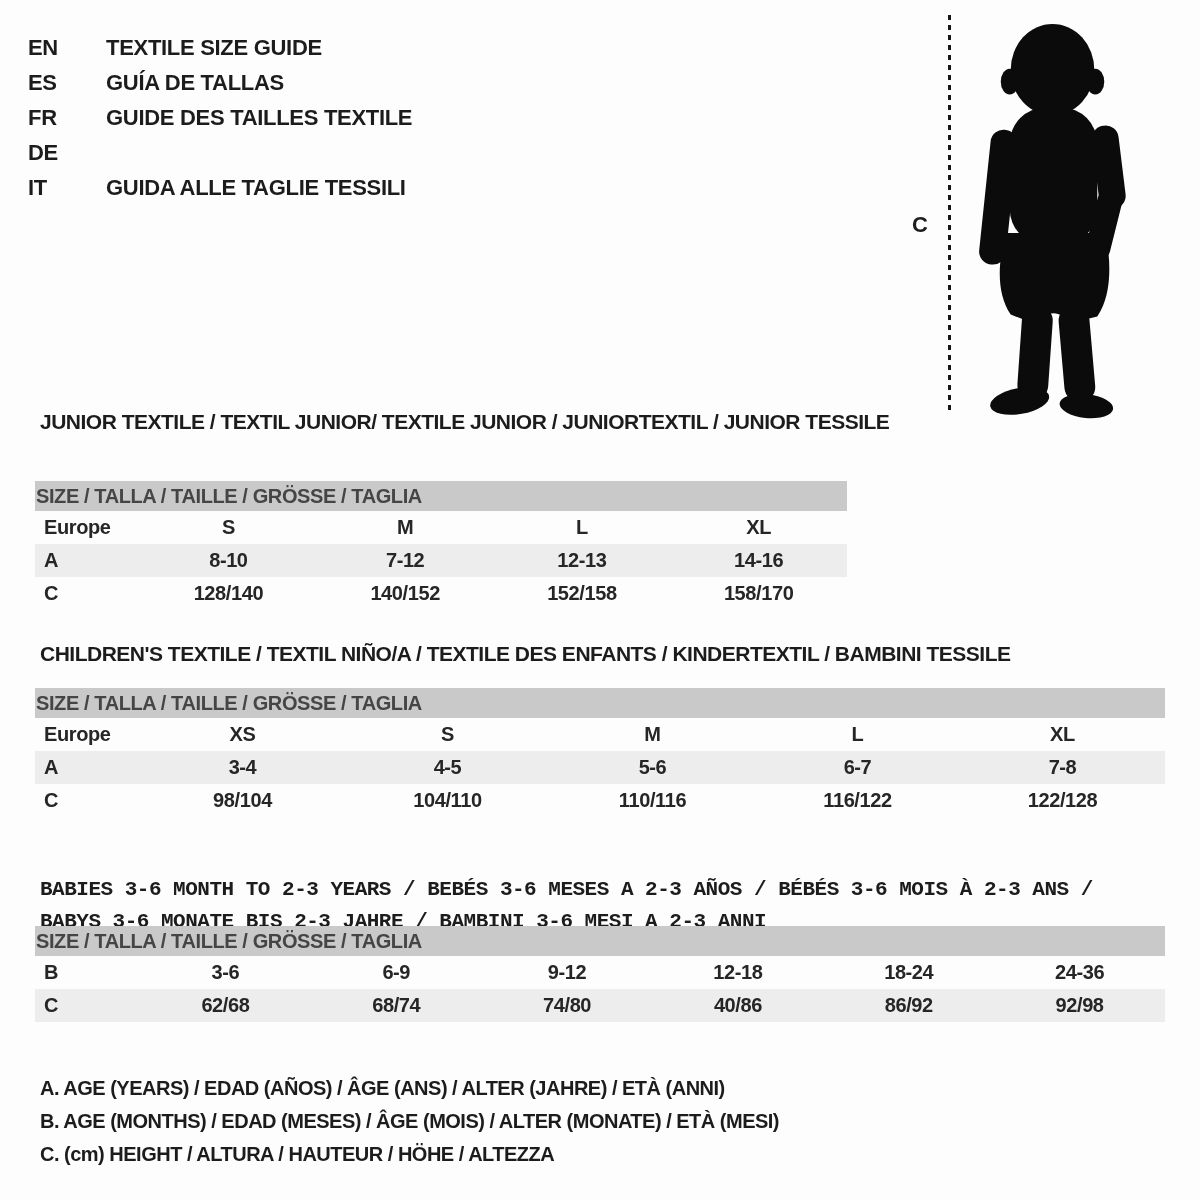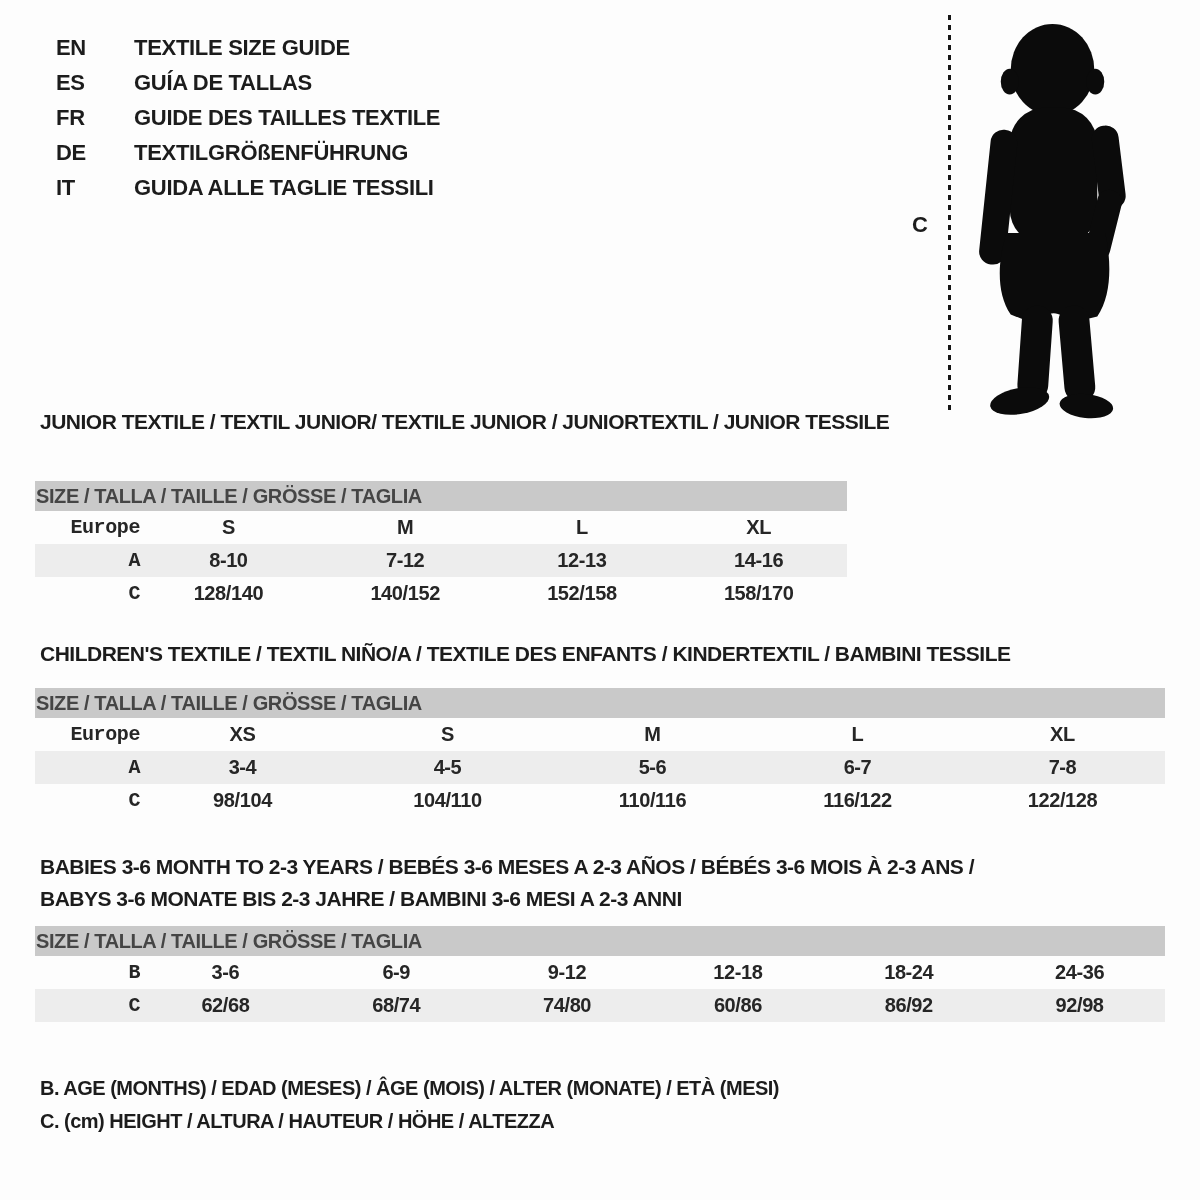--- a/index.html
+++ b/index.html
@@ -14,7 +14,7 @@
   .page { position:absolute; inset:0; }
 
   
-  .lang-block { position:absolute; left:56px; top:30px; }
+  .lang-block { position:absolute; left:28px; top:30px; }
   .lang-row { display:flex; height:35px; align-items:center; }
   .lang-code, .lang-text {
     font-weight:bold; font-size:22px; letter-spacing:-0.3px; white-space:nowrap;

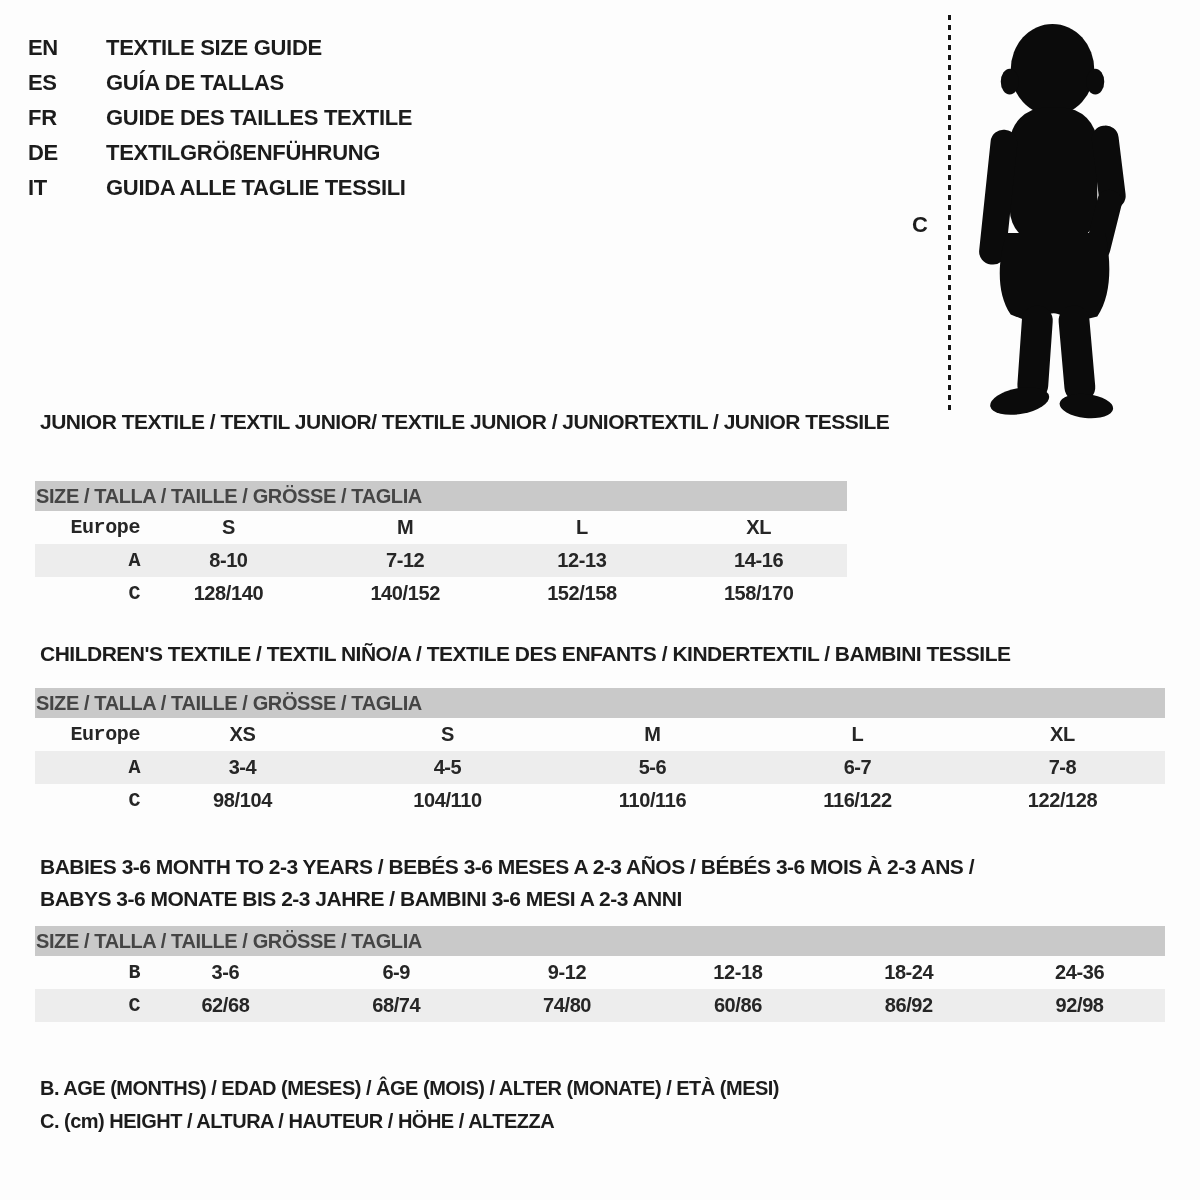--- a/index.html
+++ b/index.html
@@ -85,7 +85,6 @@
     </div>
     <div class="lang-row">
       <span class="lang-code">DE</span>
-      <span class="lang-text">TEXTILGRÖßENFÜHRUNG</span>
     </div>
     <div class="lang-row">
       <span class="lang-code">IT</span>

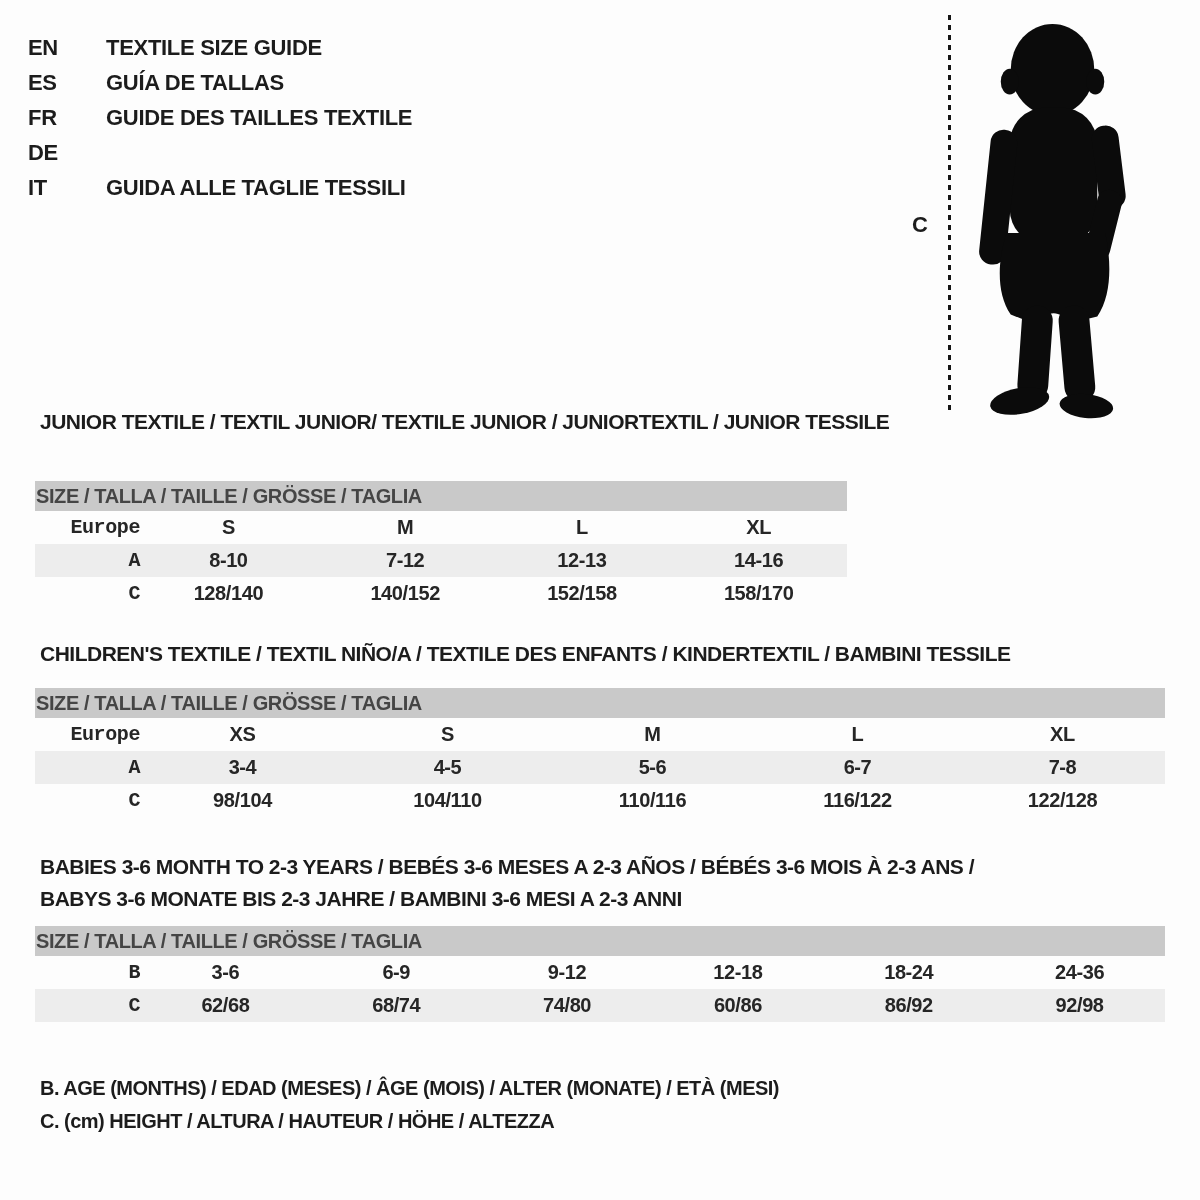--- a/index.html
+++ b/index.html
@@ -57,7 +57,7 @@
   .trow { display:grid; height:33px; align-items:center;
     font-weight:bold; font-size:20px; letter-spacing:-0.4px; color:#262626; }
   .trow.stripe { background:var(--stripe,#ededed); }
-  .trow .label { padding-left:9px; text-align:right;font-family:Liberation Mono, monospace; }
+  .trow .label { padding-left:9px; text-align:left; }
   .trow .val   { text-align:center; }
 
   

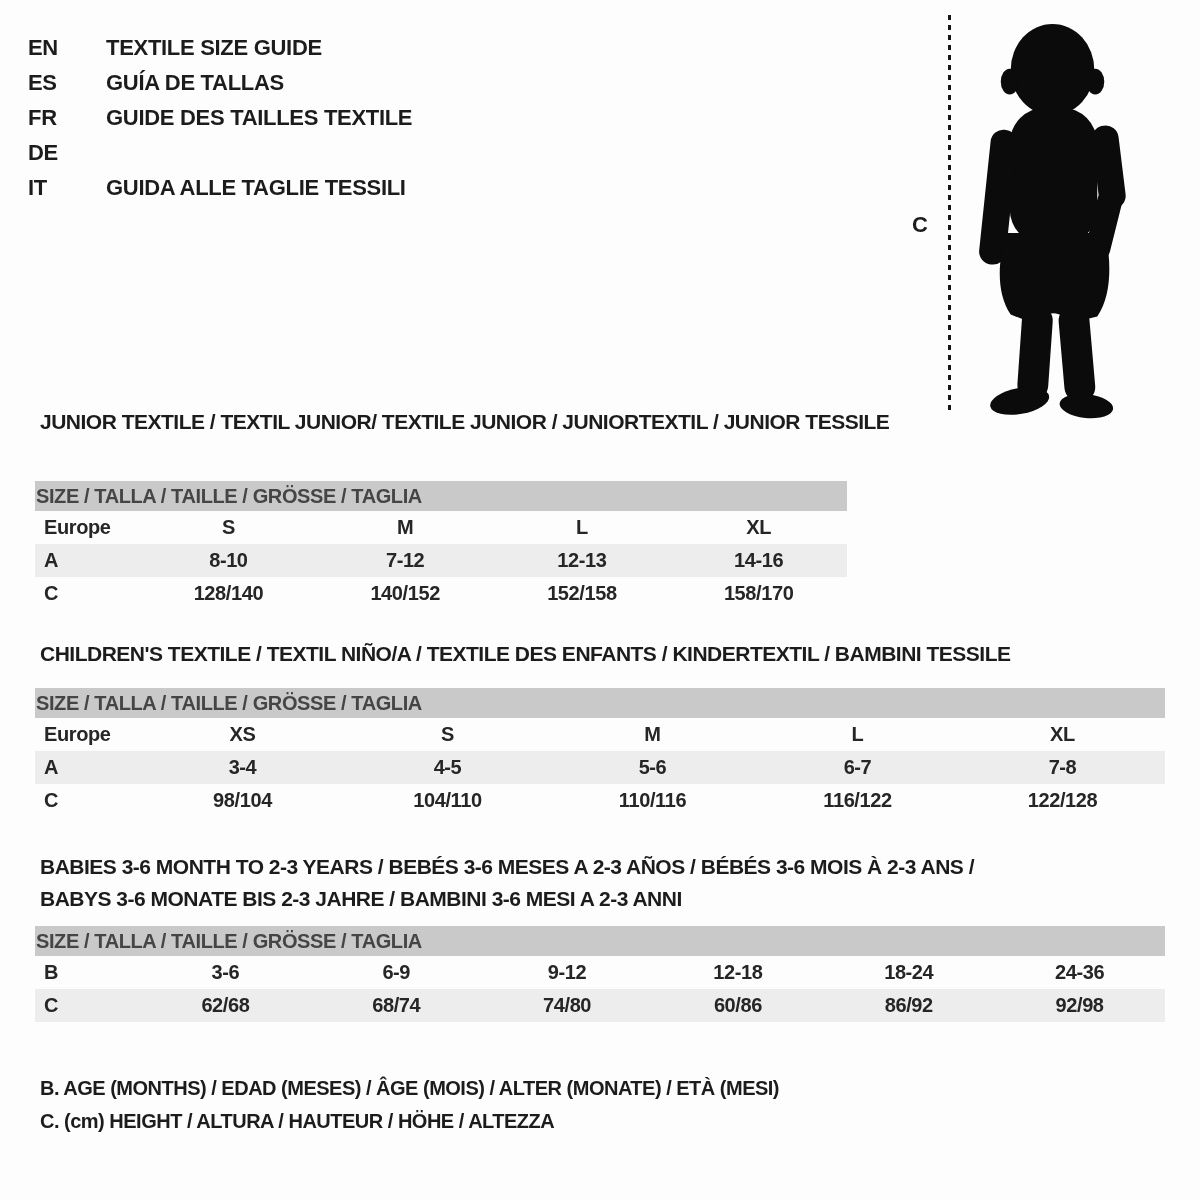--- a/index.html
+++ b/index.html
@@ -40,7 +40,7 @@
   .section-title .line { display:block; height:32px; line-height:32px; white-space:nowrap; }
   .title-junior   { top:406px; }
   .title-children { top:638px; }
-  .title-babies   { top:851px; }
+  .title-babies   { top:874px;font-family:Liberation Mono, monospace; }
 
   
   .size-table { position:absolute; left:35px; }

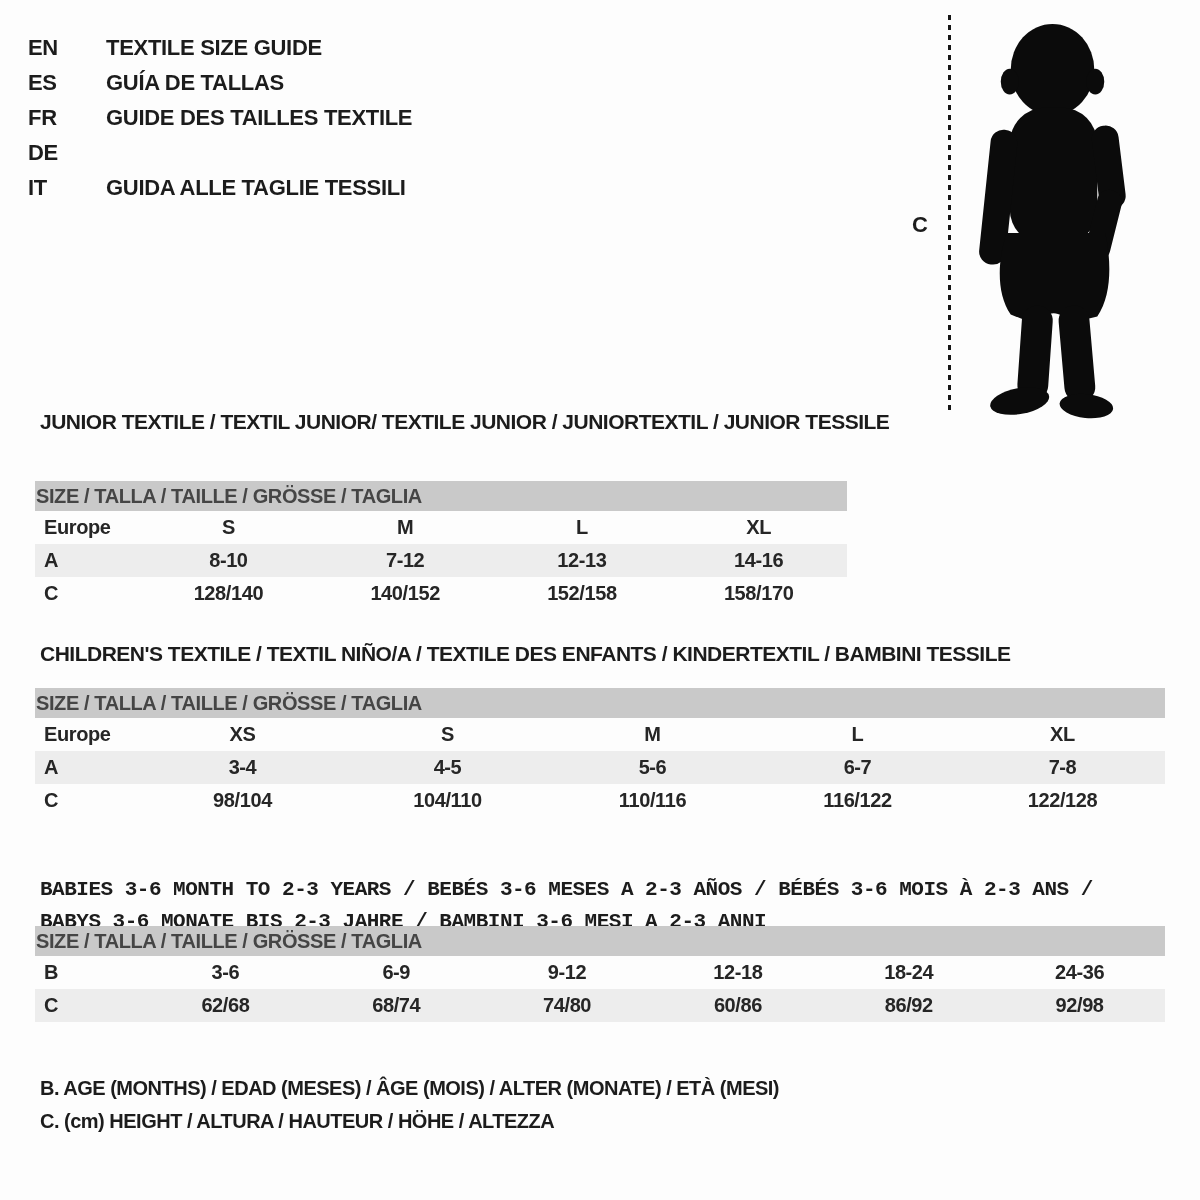--- a/index.html
+++ b/index.html
@@ -190,7 +190,7 @@
         <div class="val">62/68</div>
         <div class="val">68/74</div>
         <div class="val">74/80</div>
-        <div class="val">60/86</div>
+        <div class="val">40/86</div>
         <div class="val">86/92</div>
         <div class="val">92/98</div>
       </div>

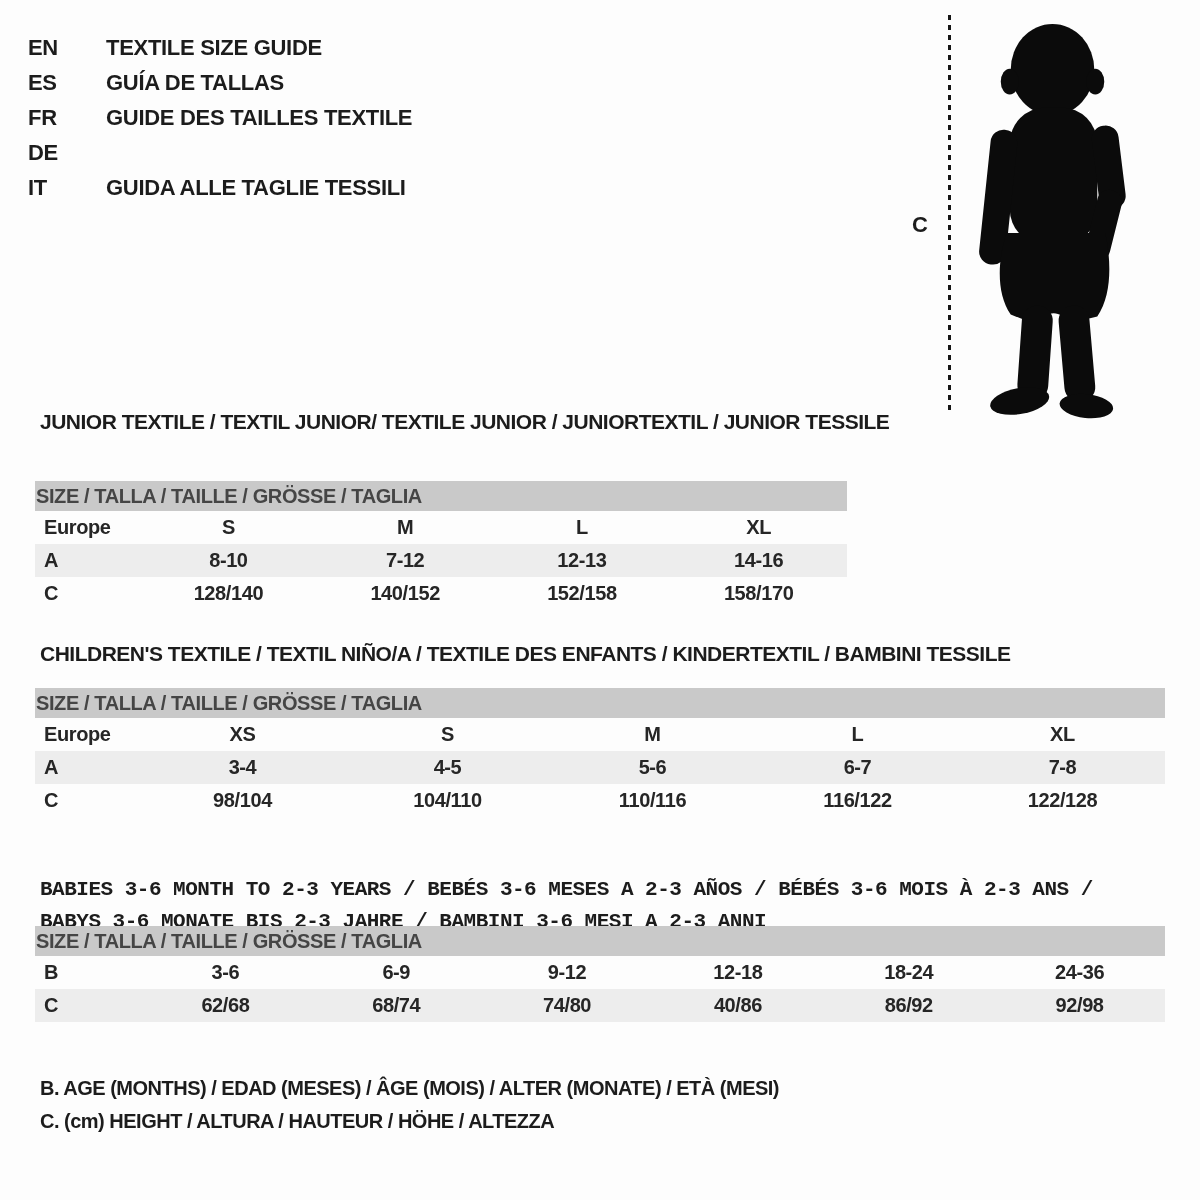--- a/index.html
+++ b/index.html
@@ -197,6 +197,7 @@
     </div>
 
   <div class="legend">
+    <div class="legend-line">A. AGE (YEARS) / EDAD (AÑOS) / ÂGE (ANS) / ALTER (JAHRE) / ETÀ (ANNI)</div>
     <div class="legend-line">B. AGE (MONTHS) / EDAD (MESES) / ÂGE (MOIS) / ALTER (MONATE) / ETÀ (MESI)</div>
     <div class="legend-line">C. (cm) HEIGHT / ALTURA / HAUTEUR / HÖHE / ALTEZZA</div>
   </div>

